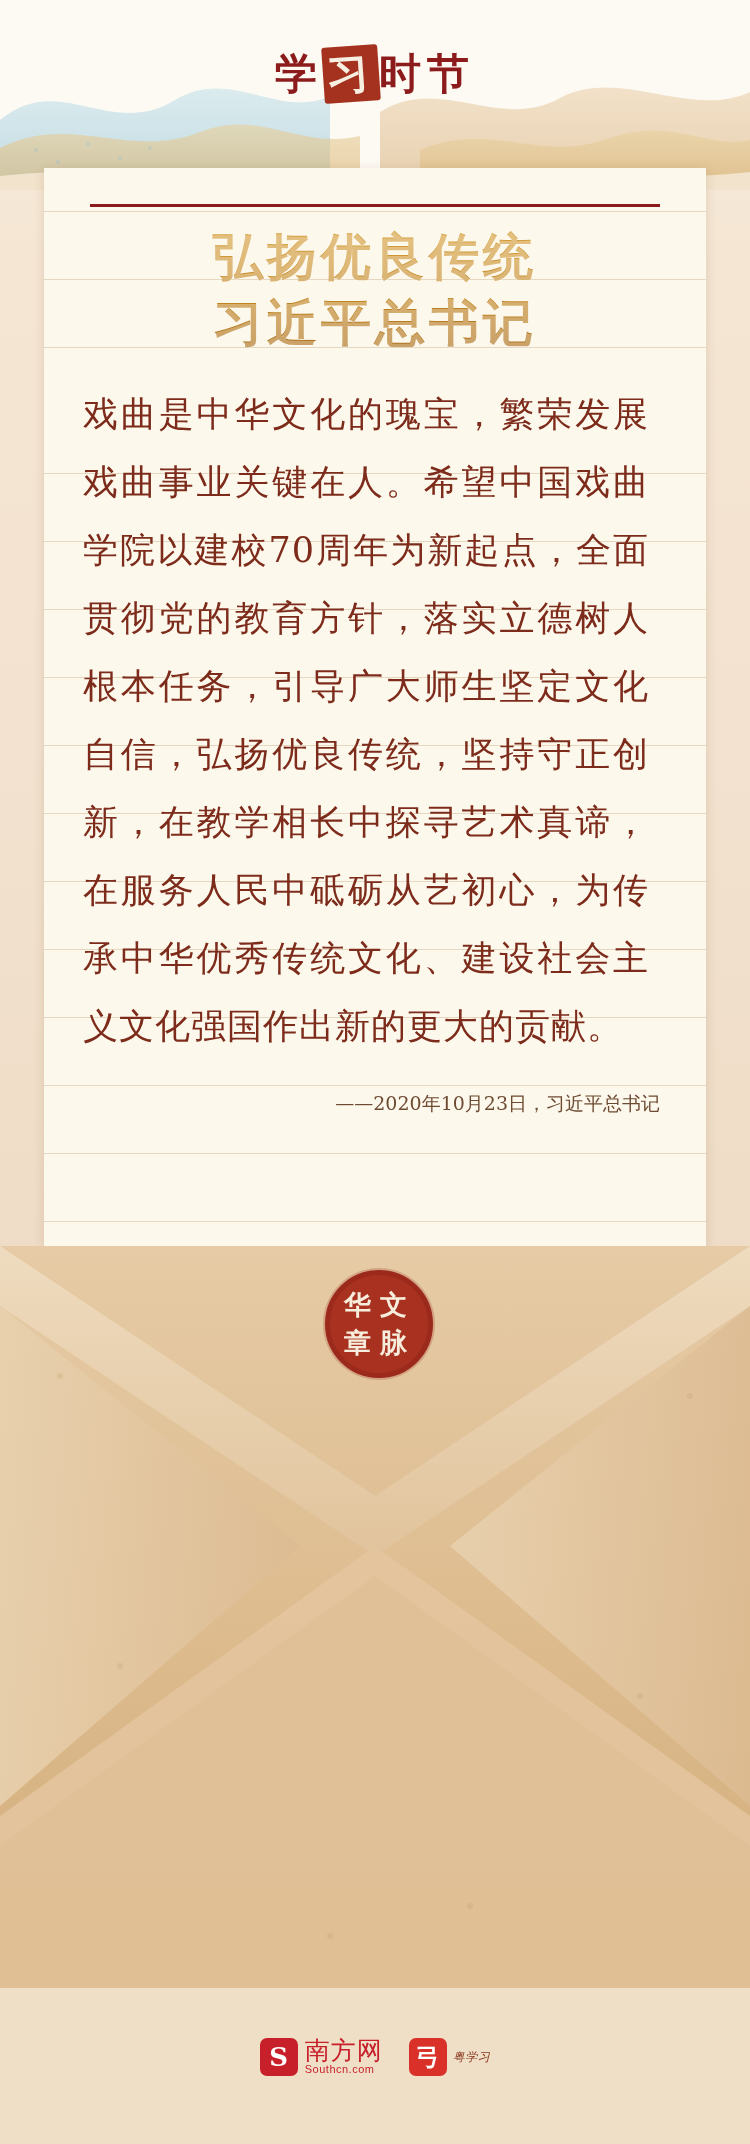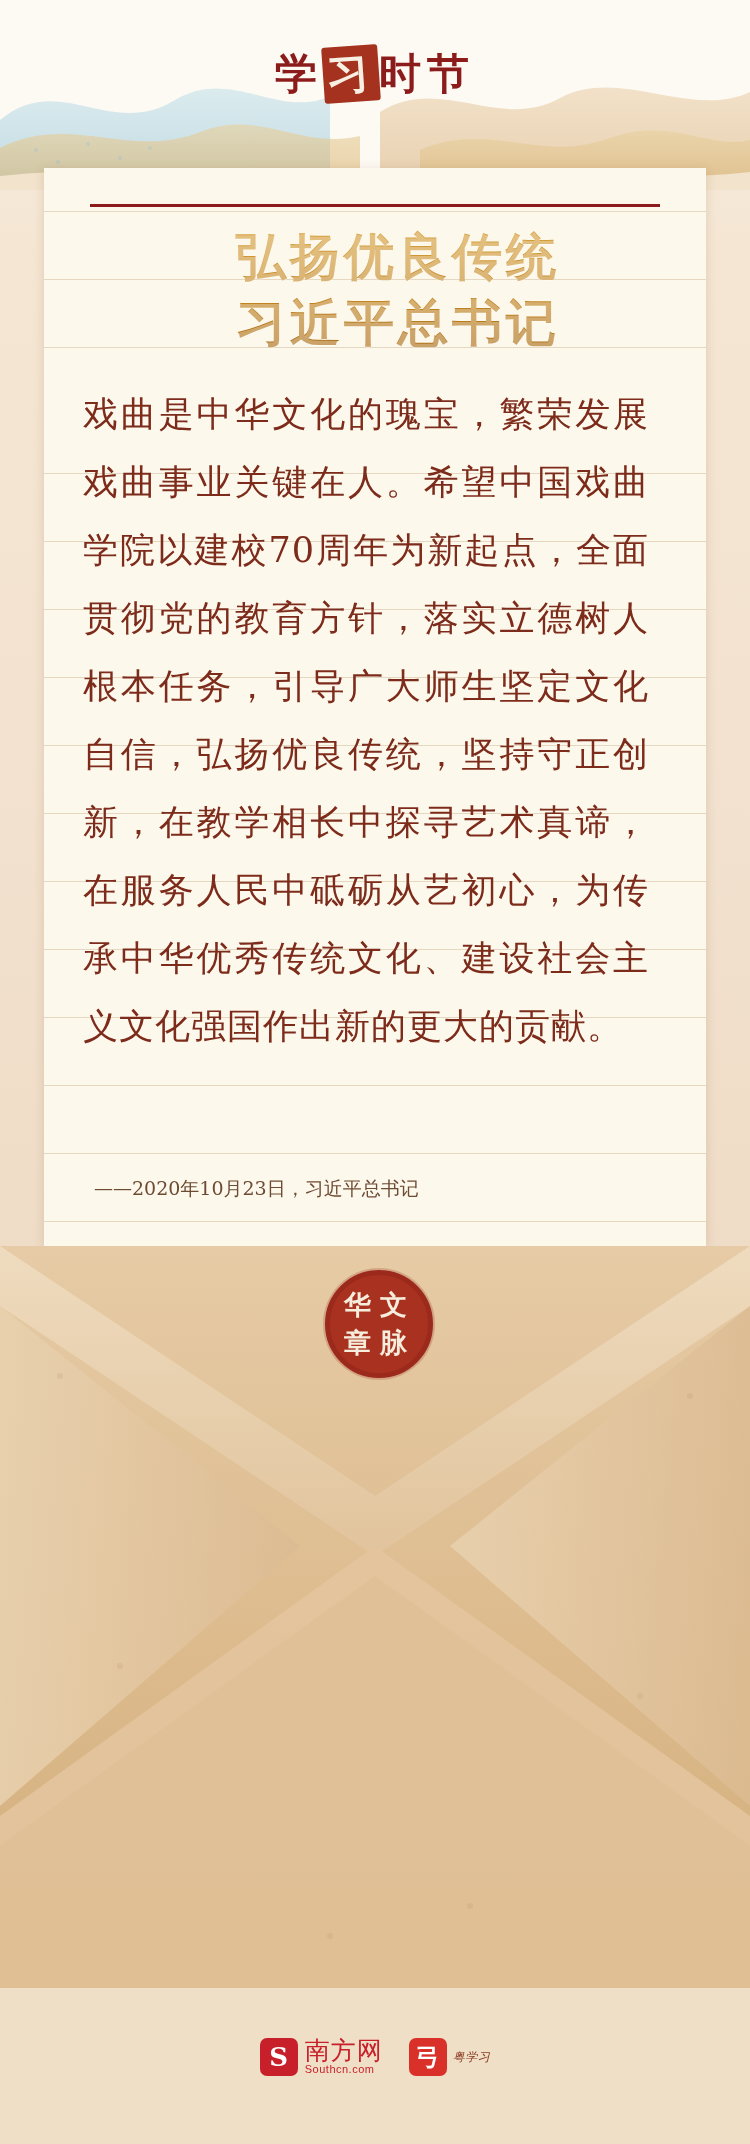--- a/index.html
+++ b/index.html
@@ -93,7 +93,6 @@
     background-clip: text;
     color: transparent;
     text-shadow: 0 1px 0 rgba(255,255,255,0.35);
-    padding-left: 23px;
   }
   .headline span { display: block; }
 

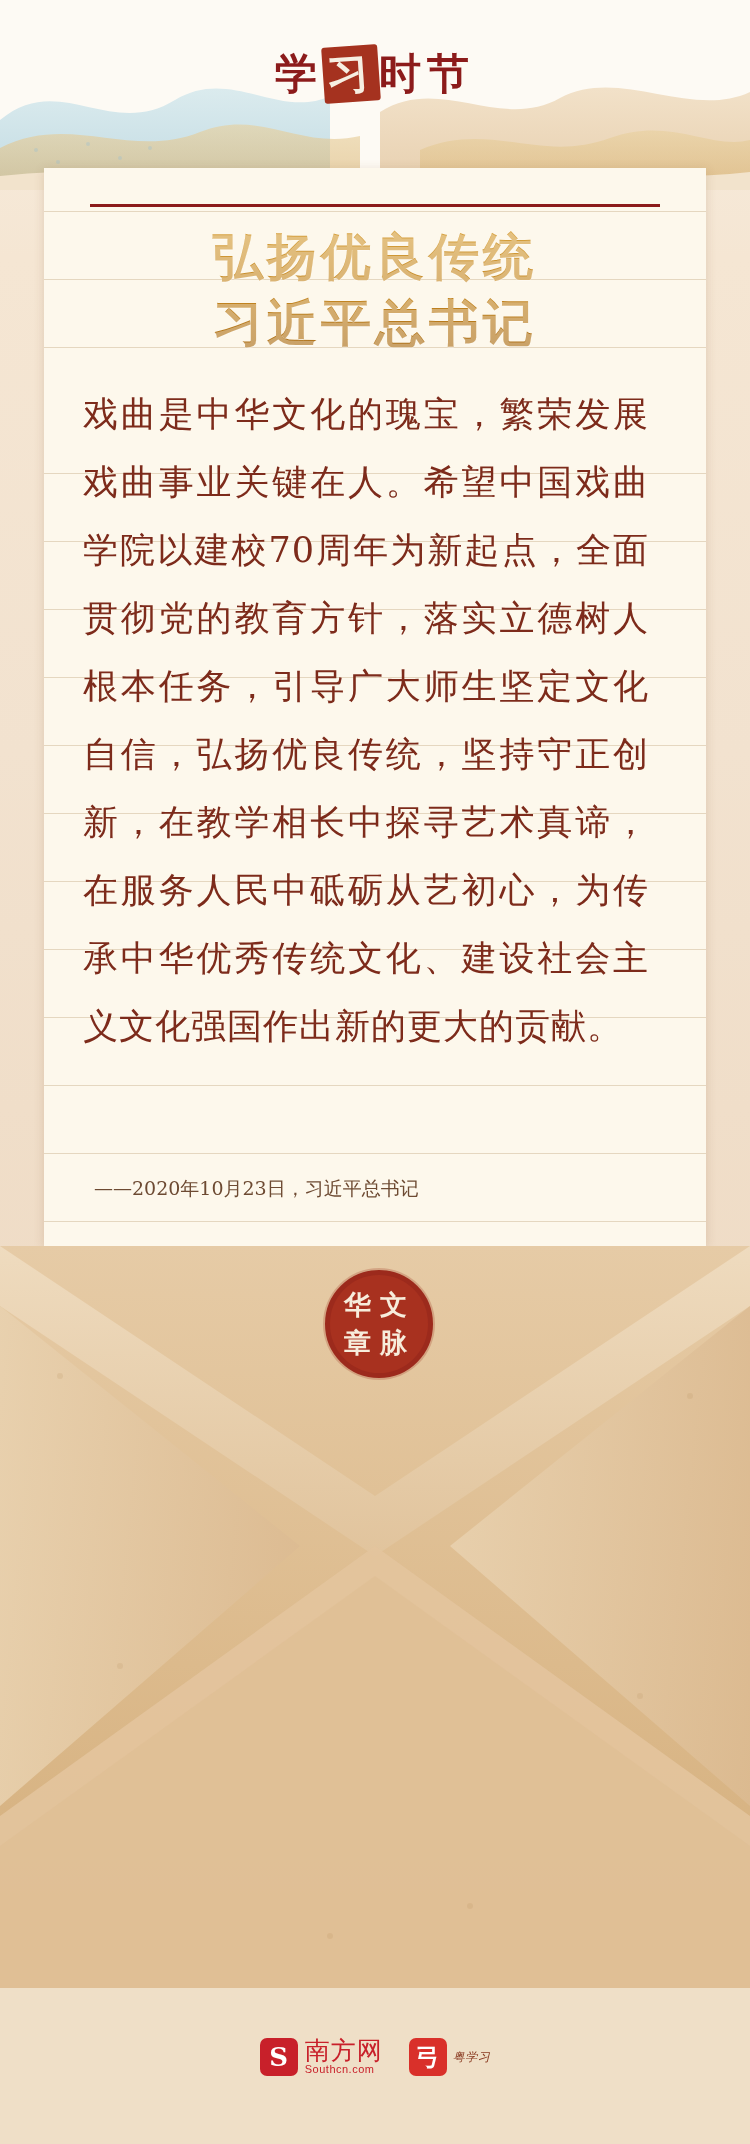--- a/index.html
+++ b/index.html
@@ -112,9 +112,9 @@
   .attribution {
     position: absolute;
     left: 50px;
-    top: 1004px;
+    top: 919px;
     width: 566px;
-    text-align: left;
+    text-align: right;
     font-family: "DejaVu Serif", "Liberation Serif", serif;
     font-size: 19px;
     line-height: 32px;

